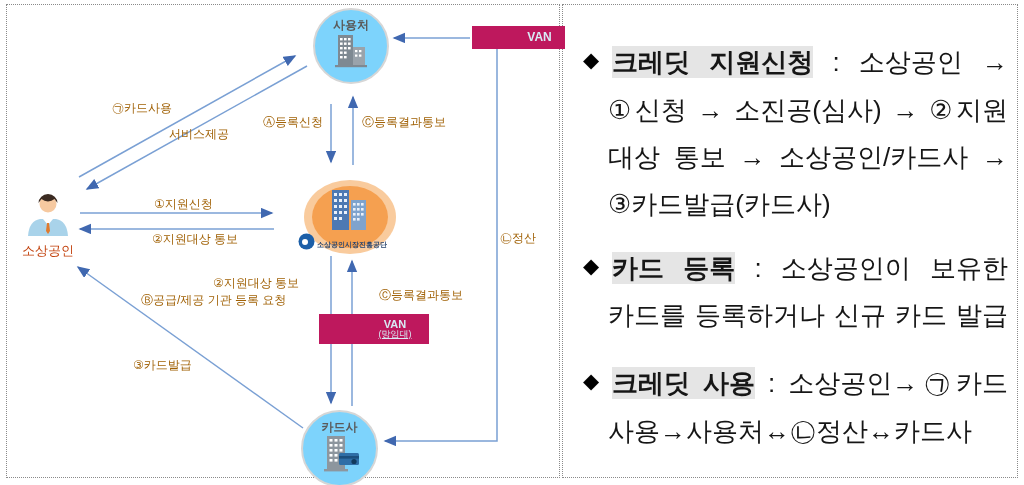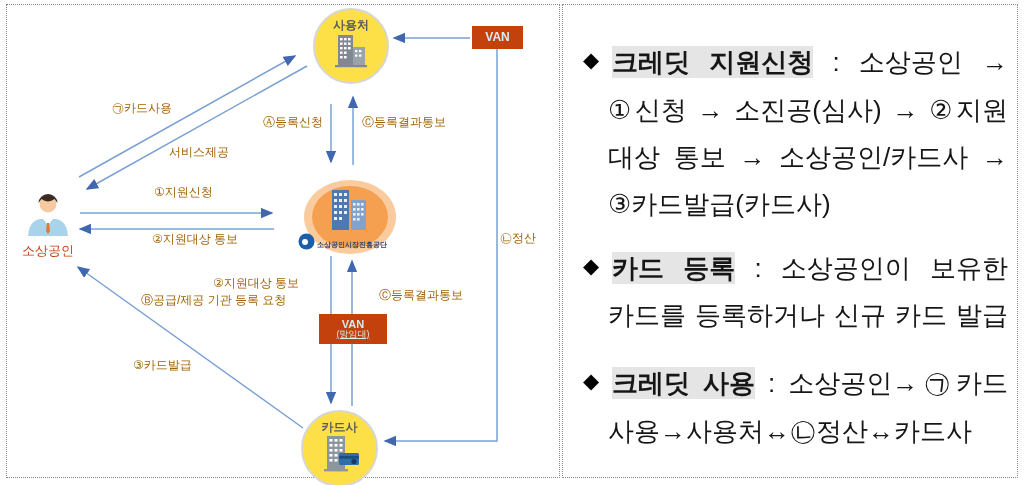--- a/index.html
+++ b/index.html
@@ -9,7 +9,7 @@
   #right-panel{left:562px;top:4px;width:454px;height:472px;}
   #arrow-layer{position:absolute;left:0;top:0;width:1024px;height:485px;z-index:1;}
   .dlabel{position:absolute;z-index:3;font-size:12px;font-weight:400;color:#a16207;white-space:nowrap;}
-  .node-circle{position:absolute;z-index:2;background:#fde047;border:2px solid #d6d6d6;border-radius:50%;
+  .node-circle{position:absolute;z-index:2;background:#7dd3fc;border:2px solid #d6d6d6;border-radius:50%;
                display:flex;flex-direction:column;align-items:center;justify-content:flex-start;}
   .node-circle .nlabel{font-size:12px;font-weight:700;color:#5a5a5a;margin-top:9px;line-height:1;}
   .vanbox{position:absolute;z-index:4;background:#c2410c;color:#d9ebf5;display:flex;flex-direction:column;

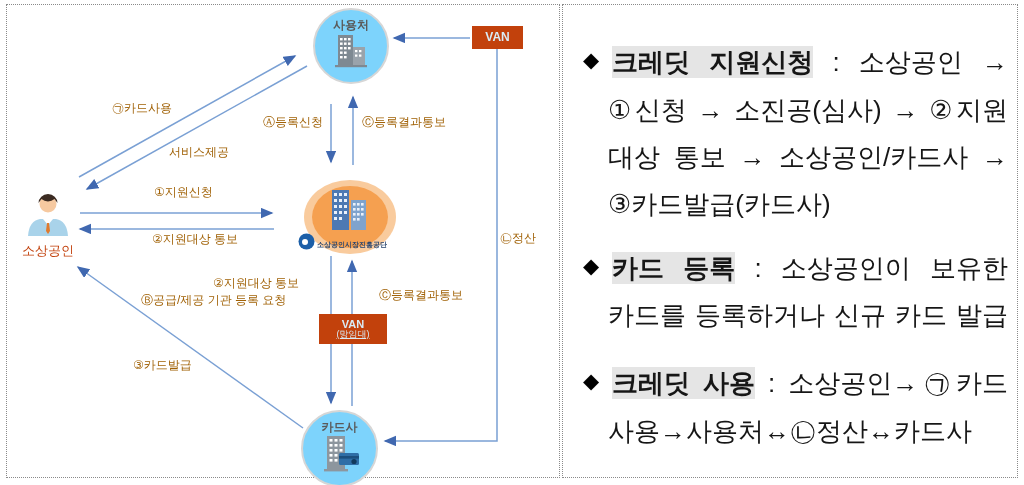--- a/index.html
+++ b/index.html
@@ -12,8 +12,8 @@
   .node-circle{position:absolute;z-index:2;background:#7dd3fc;border:2px solid #d6d6d6;border-radius:50%;
                display:flex;flex-direction:column;align-items:center;justify-content:flex-start;}
   .node-circle .nlabel{font-size:12px;font-weight:700;color:#5a5a5a;margin-top:9px;line-height:1;}
-  .vanbox{position:absolute;z-index:4;background:#c2410c;color:#d9ebf5;display:flex;flex-direction:column;
-          align-items:center;justify-content:center;font-weight:700;line-height:1.05;}
+  .vanbox{position:absolute;z-index:4;background:#be185d;color:#d9ebf5;display:flex;flex-direction:column;
+          align-items:center;justify-content:center;font-weight:700;line-height:1.05;padding-left:42px;}
   #van-top{left:472px;top:26px;width:51px;height:23px;font-size:12px;}
   #van-mid{left:319px;top:314px;width:68px;height:30px;font-size:11px;}
   #van-mid .sub{font-size:9px;font-weight:400;text-decoration:underline;}

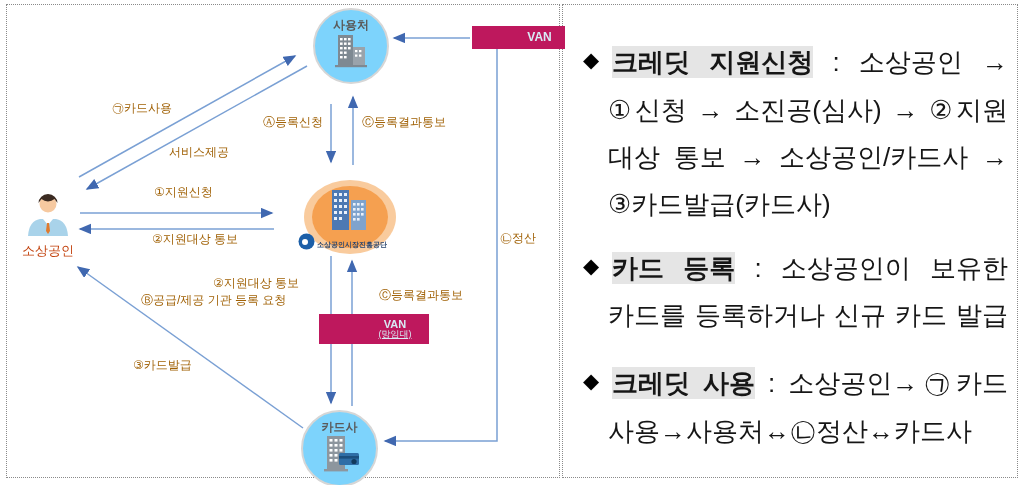--- a/index.html
+++ b/index.html
@@ -177,7 +177,7 @@
 </div>
 
 <div class="dlabel" style="left:112px;top:100px;">㉠카드사용</div>
-<div class="dlabel" style="left:169px;top:144px;">서비스제공</div>
+<div class="dlabel" style="left:169px;top:126px;">서비스제공</div>
 <div class="dlabel" style="left:263px;top:114px;">Ⓐ등록신청</div>
 <div class="dlabel" style="left:362px;top:114px;">Ⓒ등록결과통보</div>
 <div class="dlabel" style="left:154px;top:184px;">①지원신청</div>

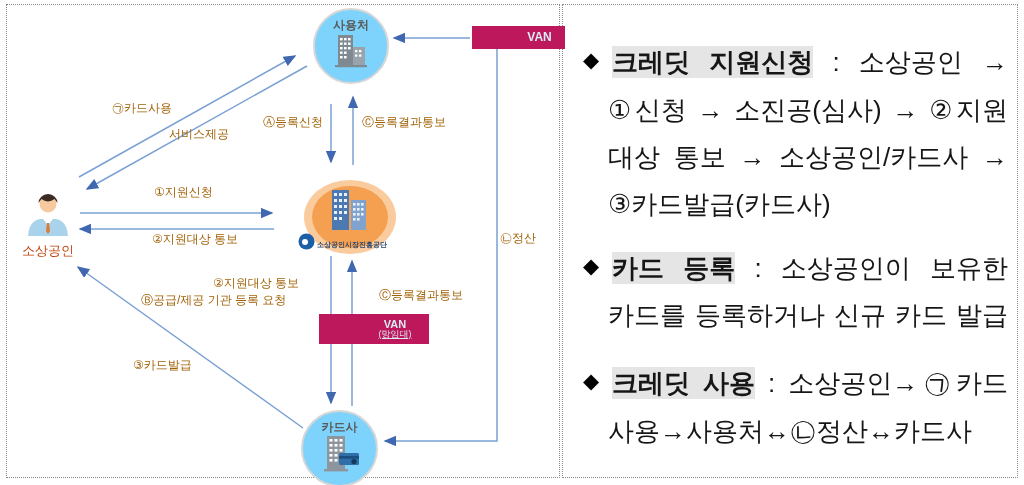--- a/index.html
+++ b/index.html
@@ -180,7 +180,7 @@
 <div class="dlabel" style="left:169px;top:126px;">서비스제공</div>
 <div class="dlabel" style="left:263px;top:114px;">Ⓐ등록신청</div>
 <div class="dlabel" style="left:362px;top:114px;">Ⓒ등록결과통보</div>
-<div class="dlabel" style="left:154px;top:184px;">①지원신청</div>
+<div class="dlabel" style="left:154px;top:196px;">①지원신청</div>
 <div class="dlabel" style="left:152px;top:231px;">②지원대상 통보</div>
 <div class="dlabel" style="left:213px;top:275px;">②지원대상 통보</div>
 <div class="dlabel" style="left:141px;top:292px;">Ⓑ공급/제공 기관 등록 요청</div>

